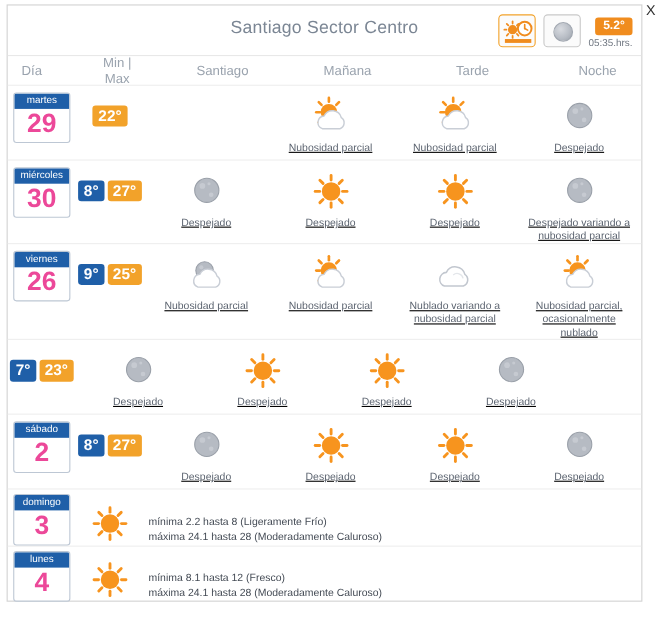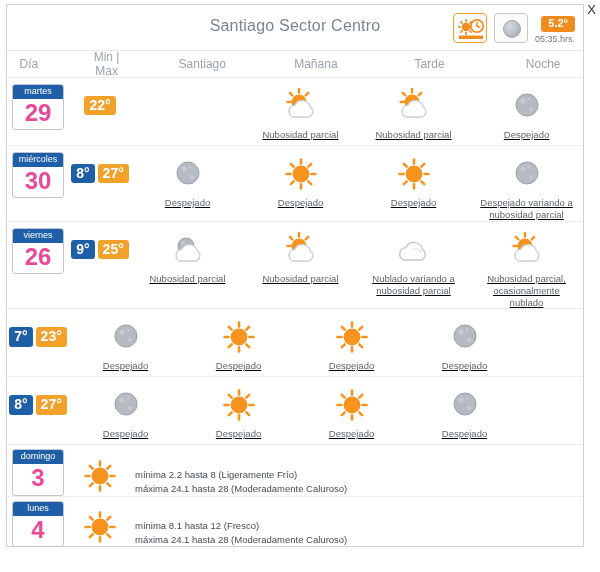--- a/index.html
+++ b/index.html
@@ -466,6 +466,12 @@
     </div>
 
     <div class="row">
+      <div class="daycell">
+        <div class="daybox">
+          <div class="dname">sábado</div>
+          <div class="dnum">2</div>
+        </div>
+      </div>
       <div class="mmcell">
         <span class="pill min">8°</span>
         <span class="pill max">27°</span>

